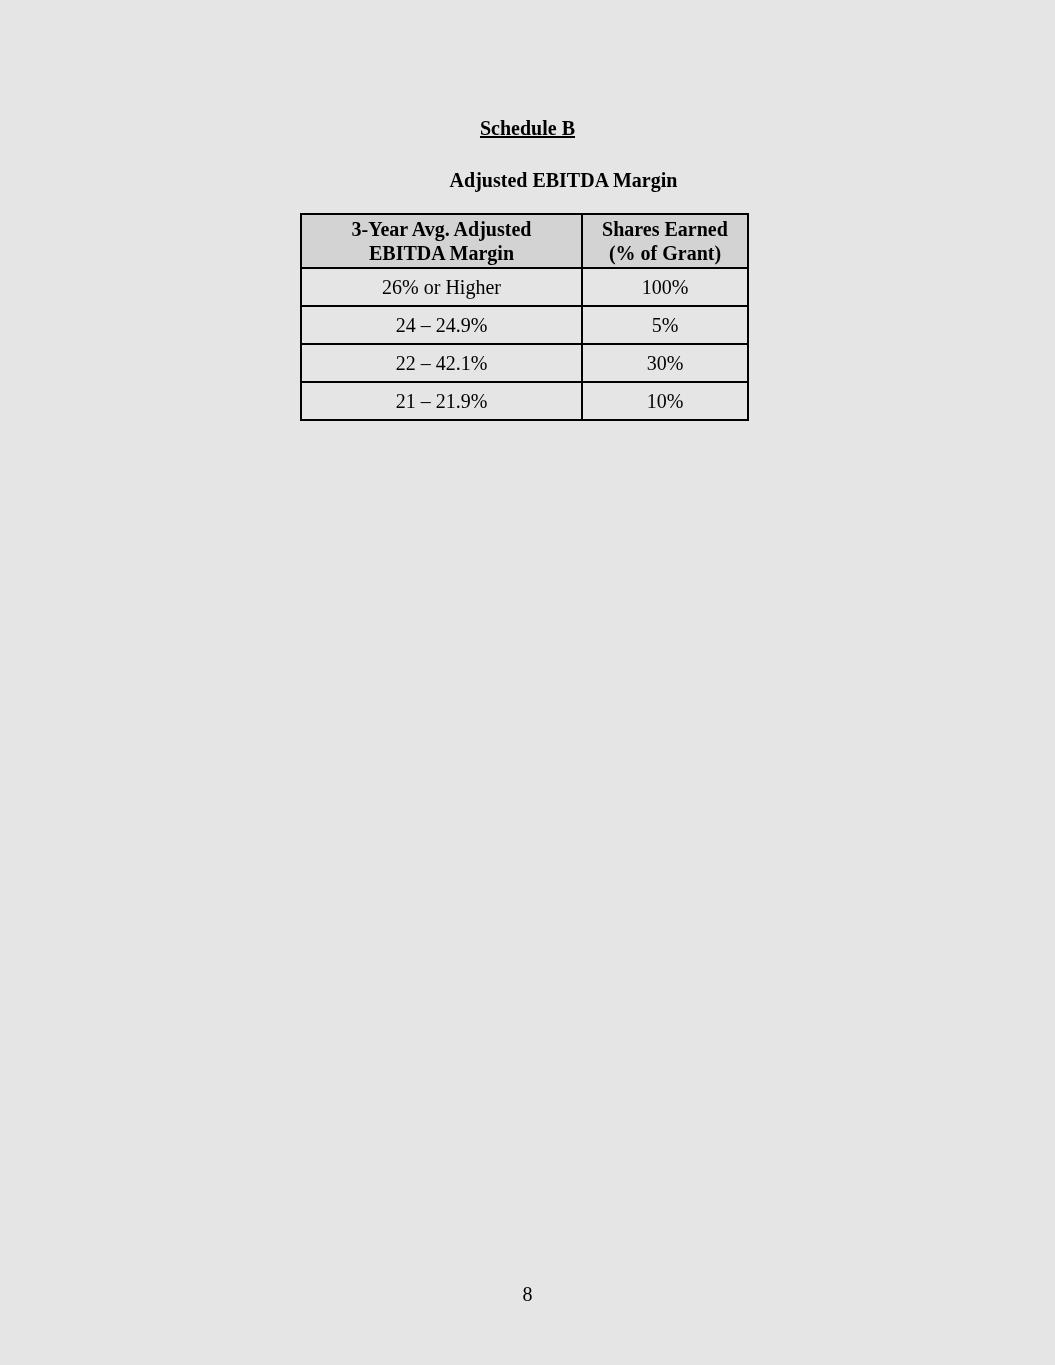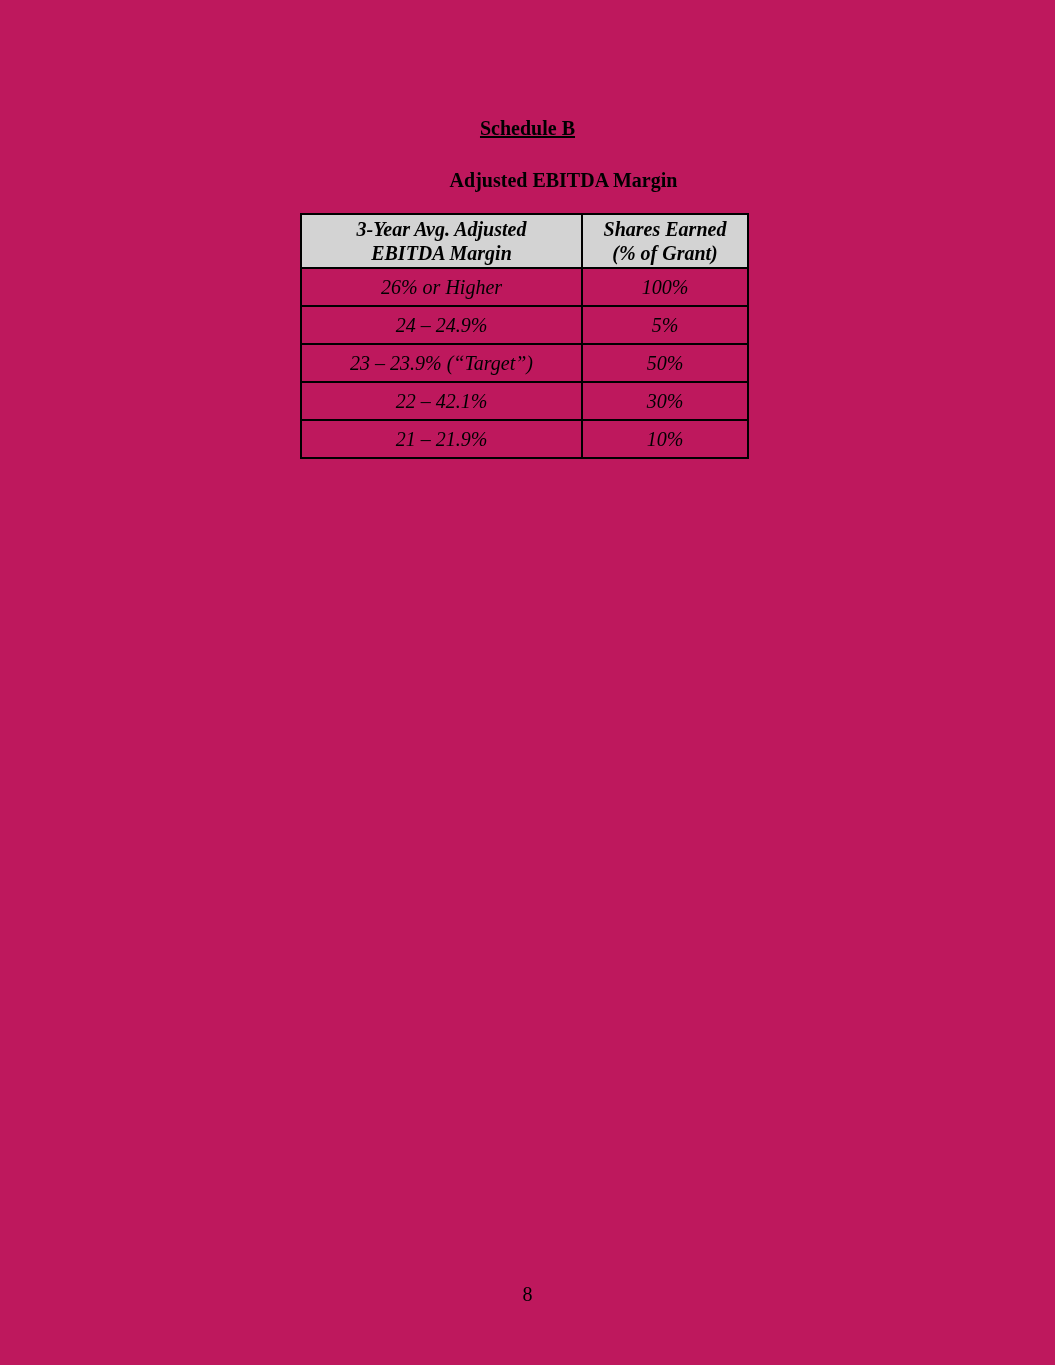--- a/index.html
+++ b/index.html
@@ -11,7 +11,7 @@
     position: relative;
     width: 1055px;
     height: 1365px;
-    background: #be185d;
+    background: #e5e5e5;
     font-family: "Liberation Serif", "DejaVu Serif", serif;
     color: #000000;
     overflow: hidden;

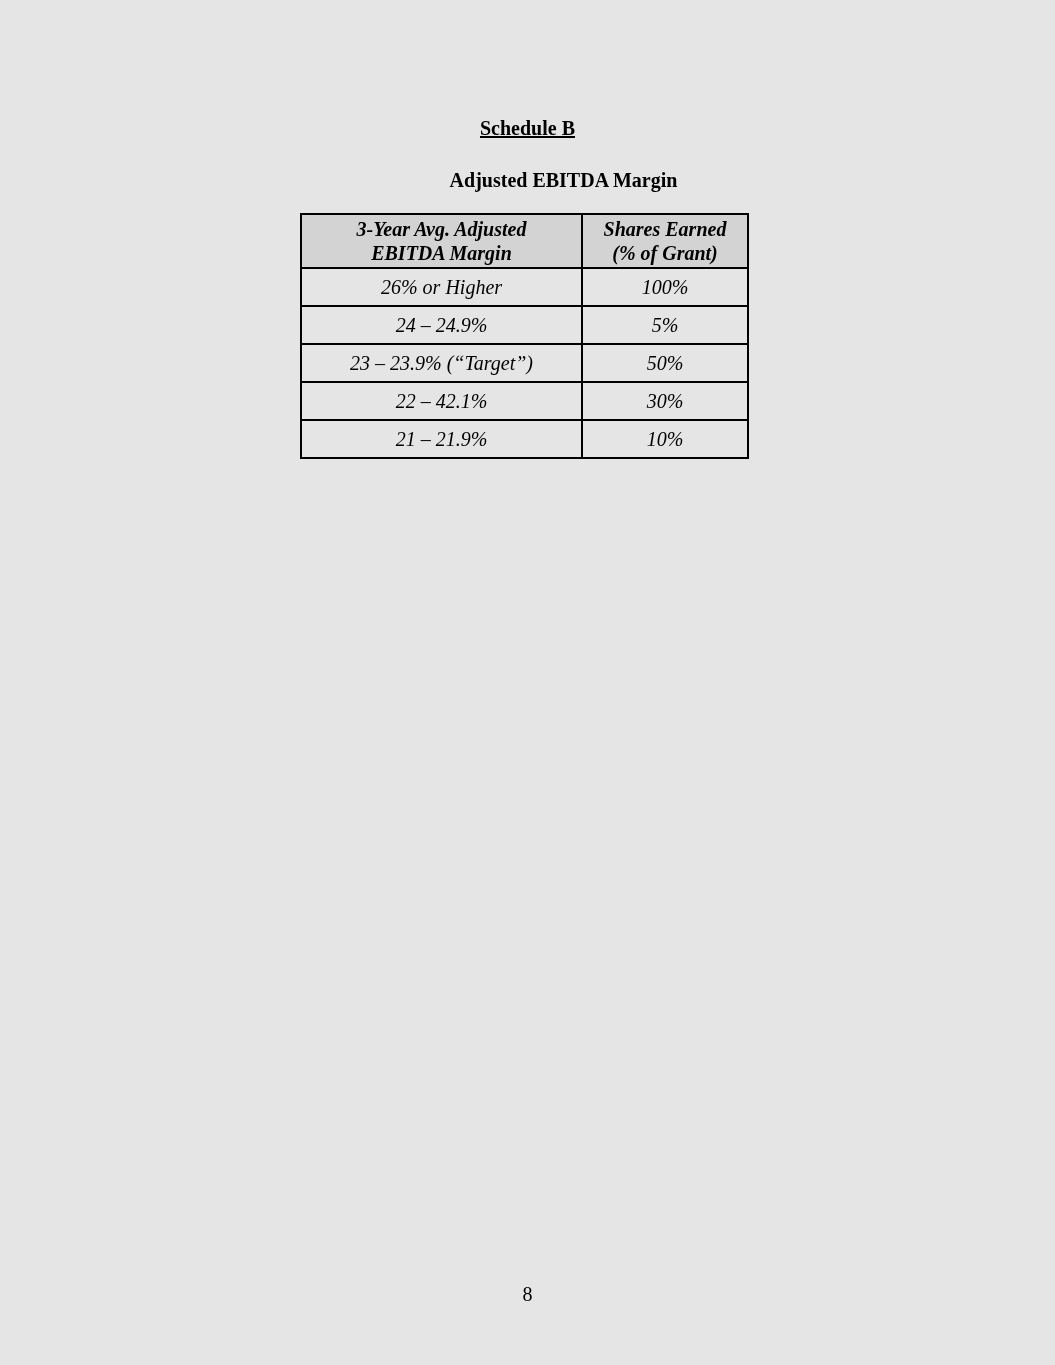--- a/index.html
+++ b/index.html
@@ -50,7 +50,6 @@
     border: 2px solid #000000;
     text-align: center;
     vertical-align: middle;
-    font-style: italic;
   }
   table.schedule-table th {
     background: #d3d3d3;

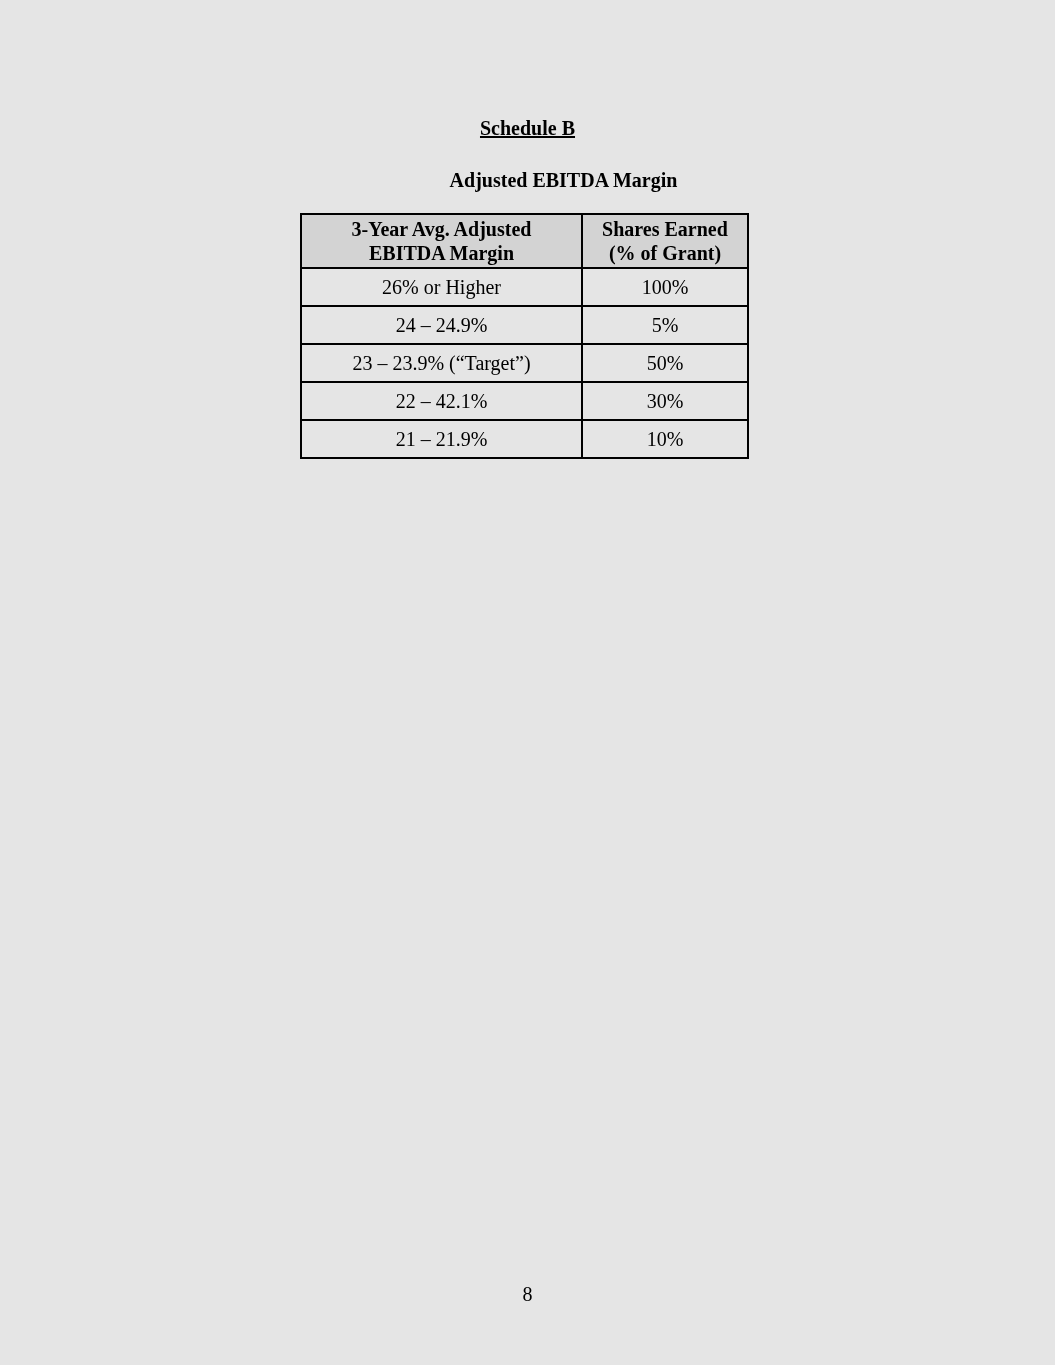--- a/index.html
+++ b/index.html
@@ -109,10 +109,6 @@
         <td>5%</td>
       </tr>
       <tr>
-        <td>23 – 23.9% (“Target”)</td>
-        <td>50%</td>
-      </tr>
-      <tr>
         <td>22 – 42.1%</td>
         <td>30%</td>
       </tr>

